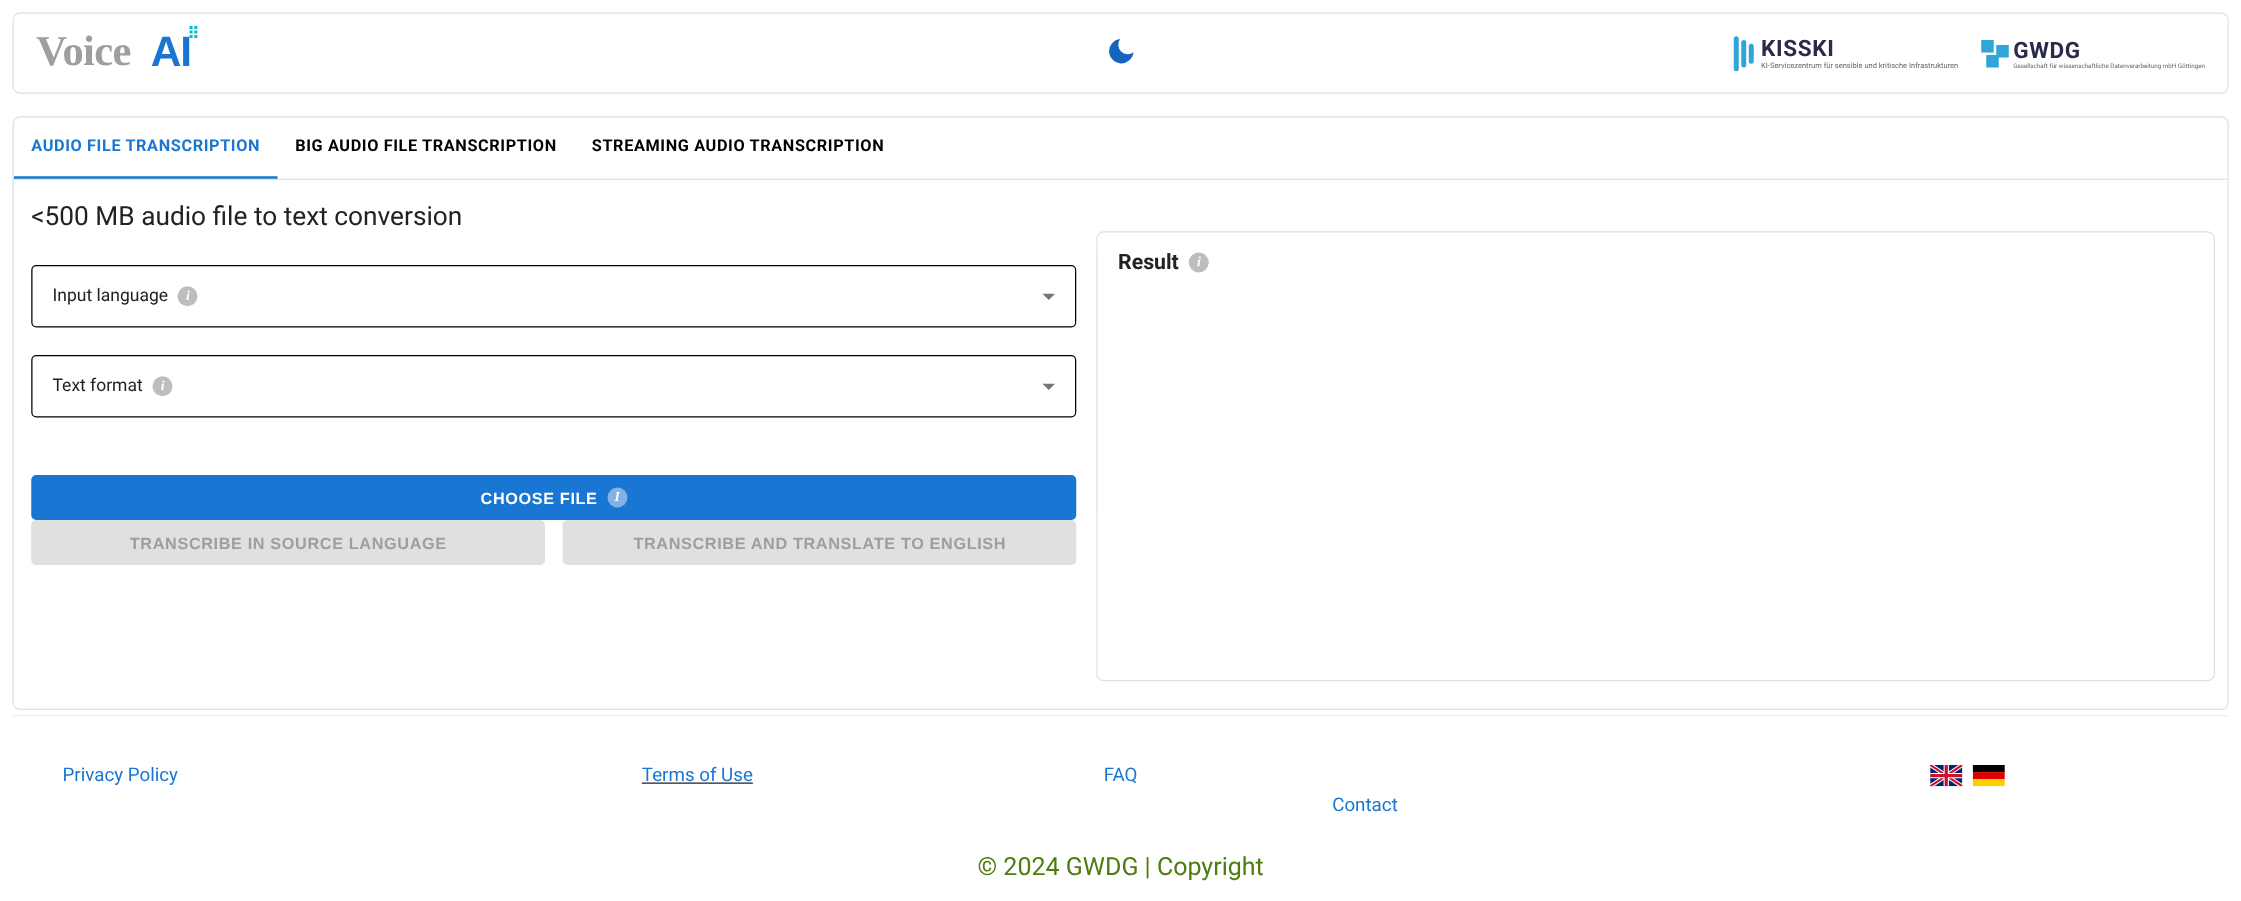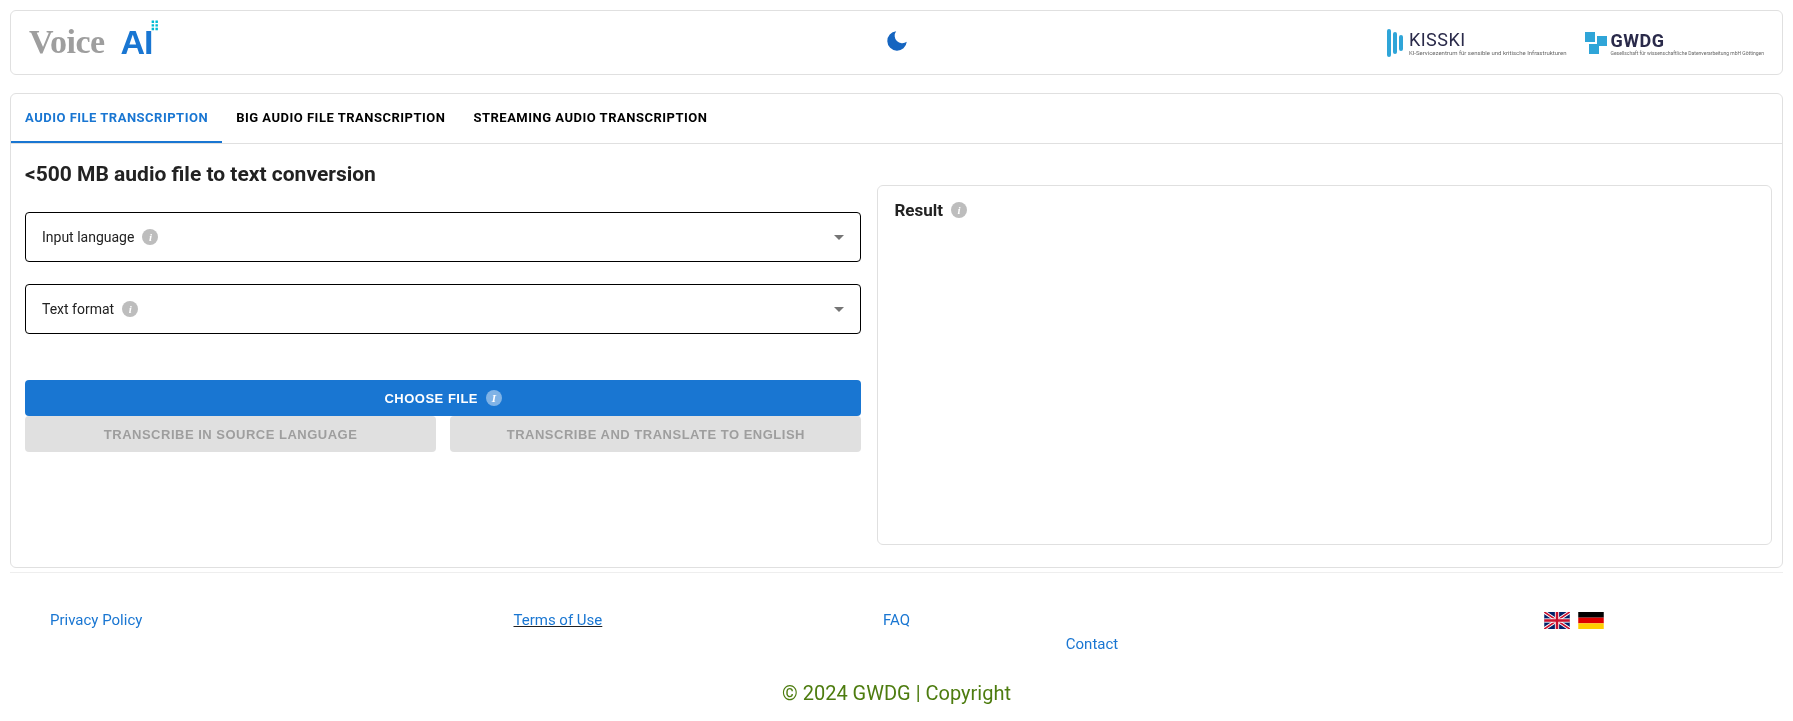--- a/index.html
+++ b/index.html
@@ -76,7 +76,7 @@
     width: 4px; height: 28px; margin-right:2px;
     border-radius:2px;
   }
-  .kisski-text { font-weight:400; font-size:18px; color:#2a2a4a; letter-spacing:0.5px; }
+  .kisski-text { font-weight:700; font-size:18px; color:#2a2a4a; letter-spacing:0.5px; }
   .kisski-sub { font-size:6px; color:#666; line-height:1; }
   .gwdg-sq { display:inline-block; width:10px; height:10px; }
   .gwdg-text { font-weight:700; font-size:18px; color:#2a2a4a; letter-spacing:0.5px; }

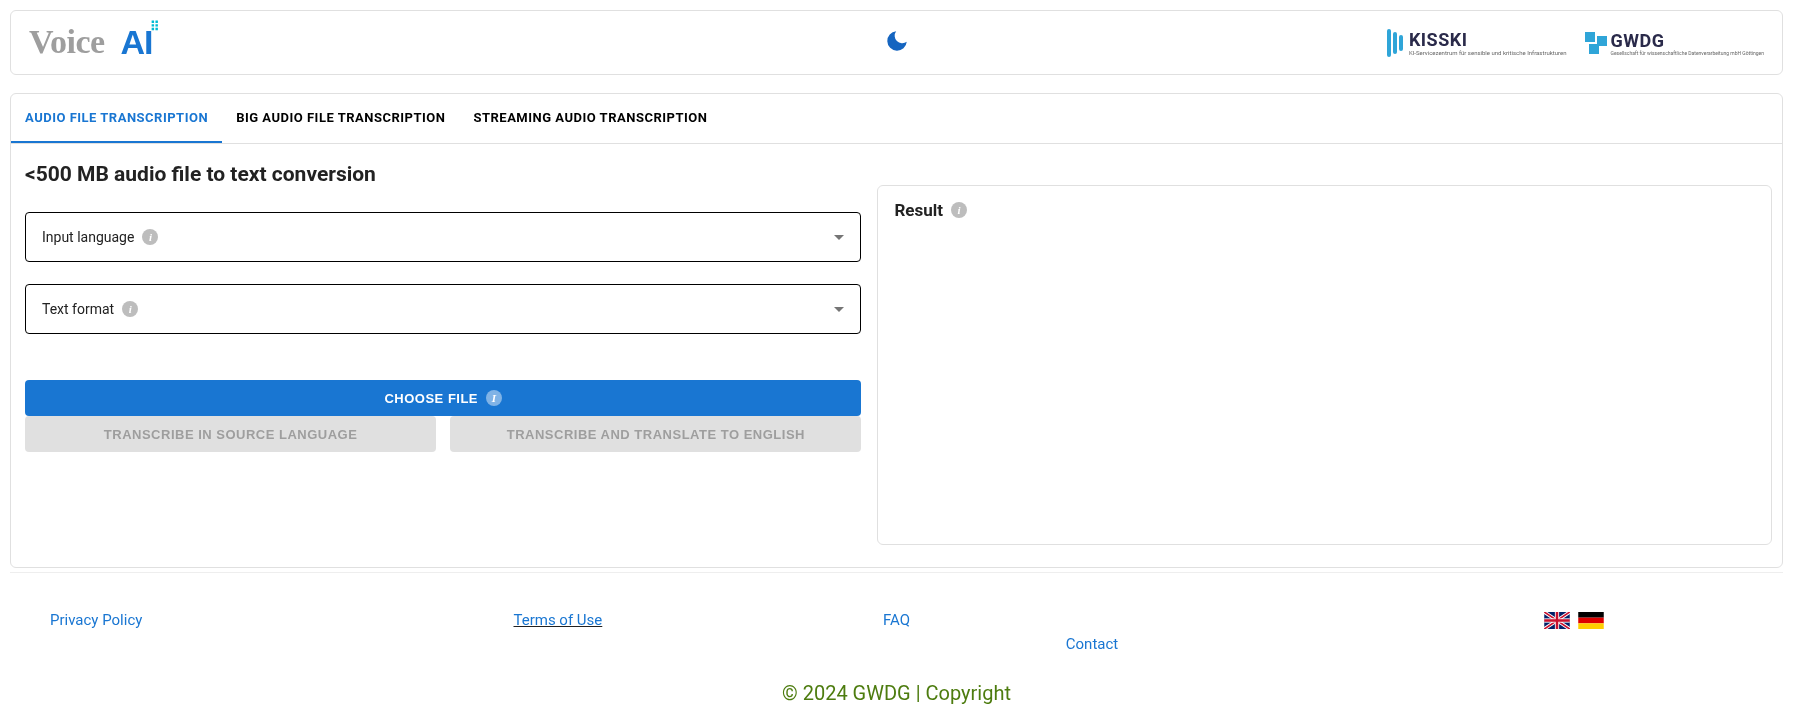--- a/index.html
+++ b/index.html
@@ -114,7 +114,7 @@
   .right-col { flex: 1; margin-top: 23px; }
   .section-title {
     font-size: 21px;
-    font-weight: 700;
+    font-weight: 400;
     color: #222;
     margin-bottom: 26px;
   }

